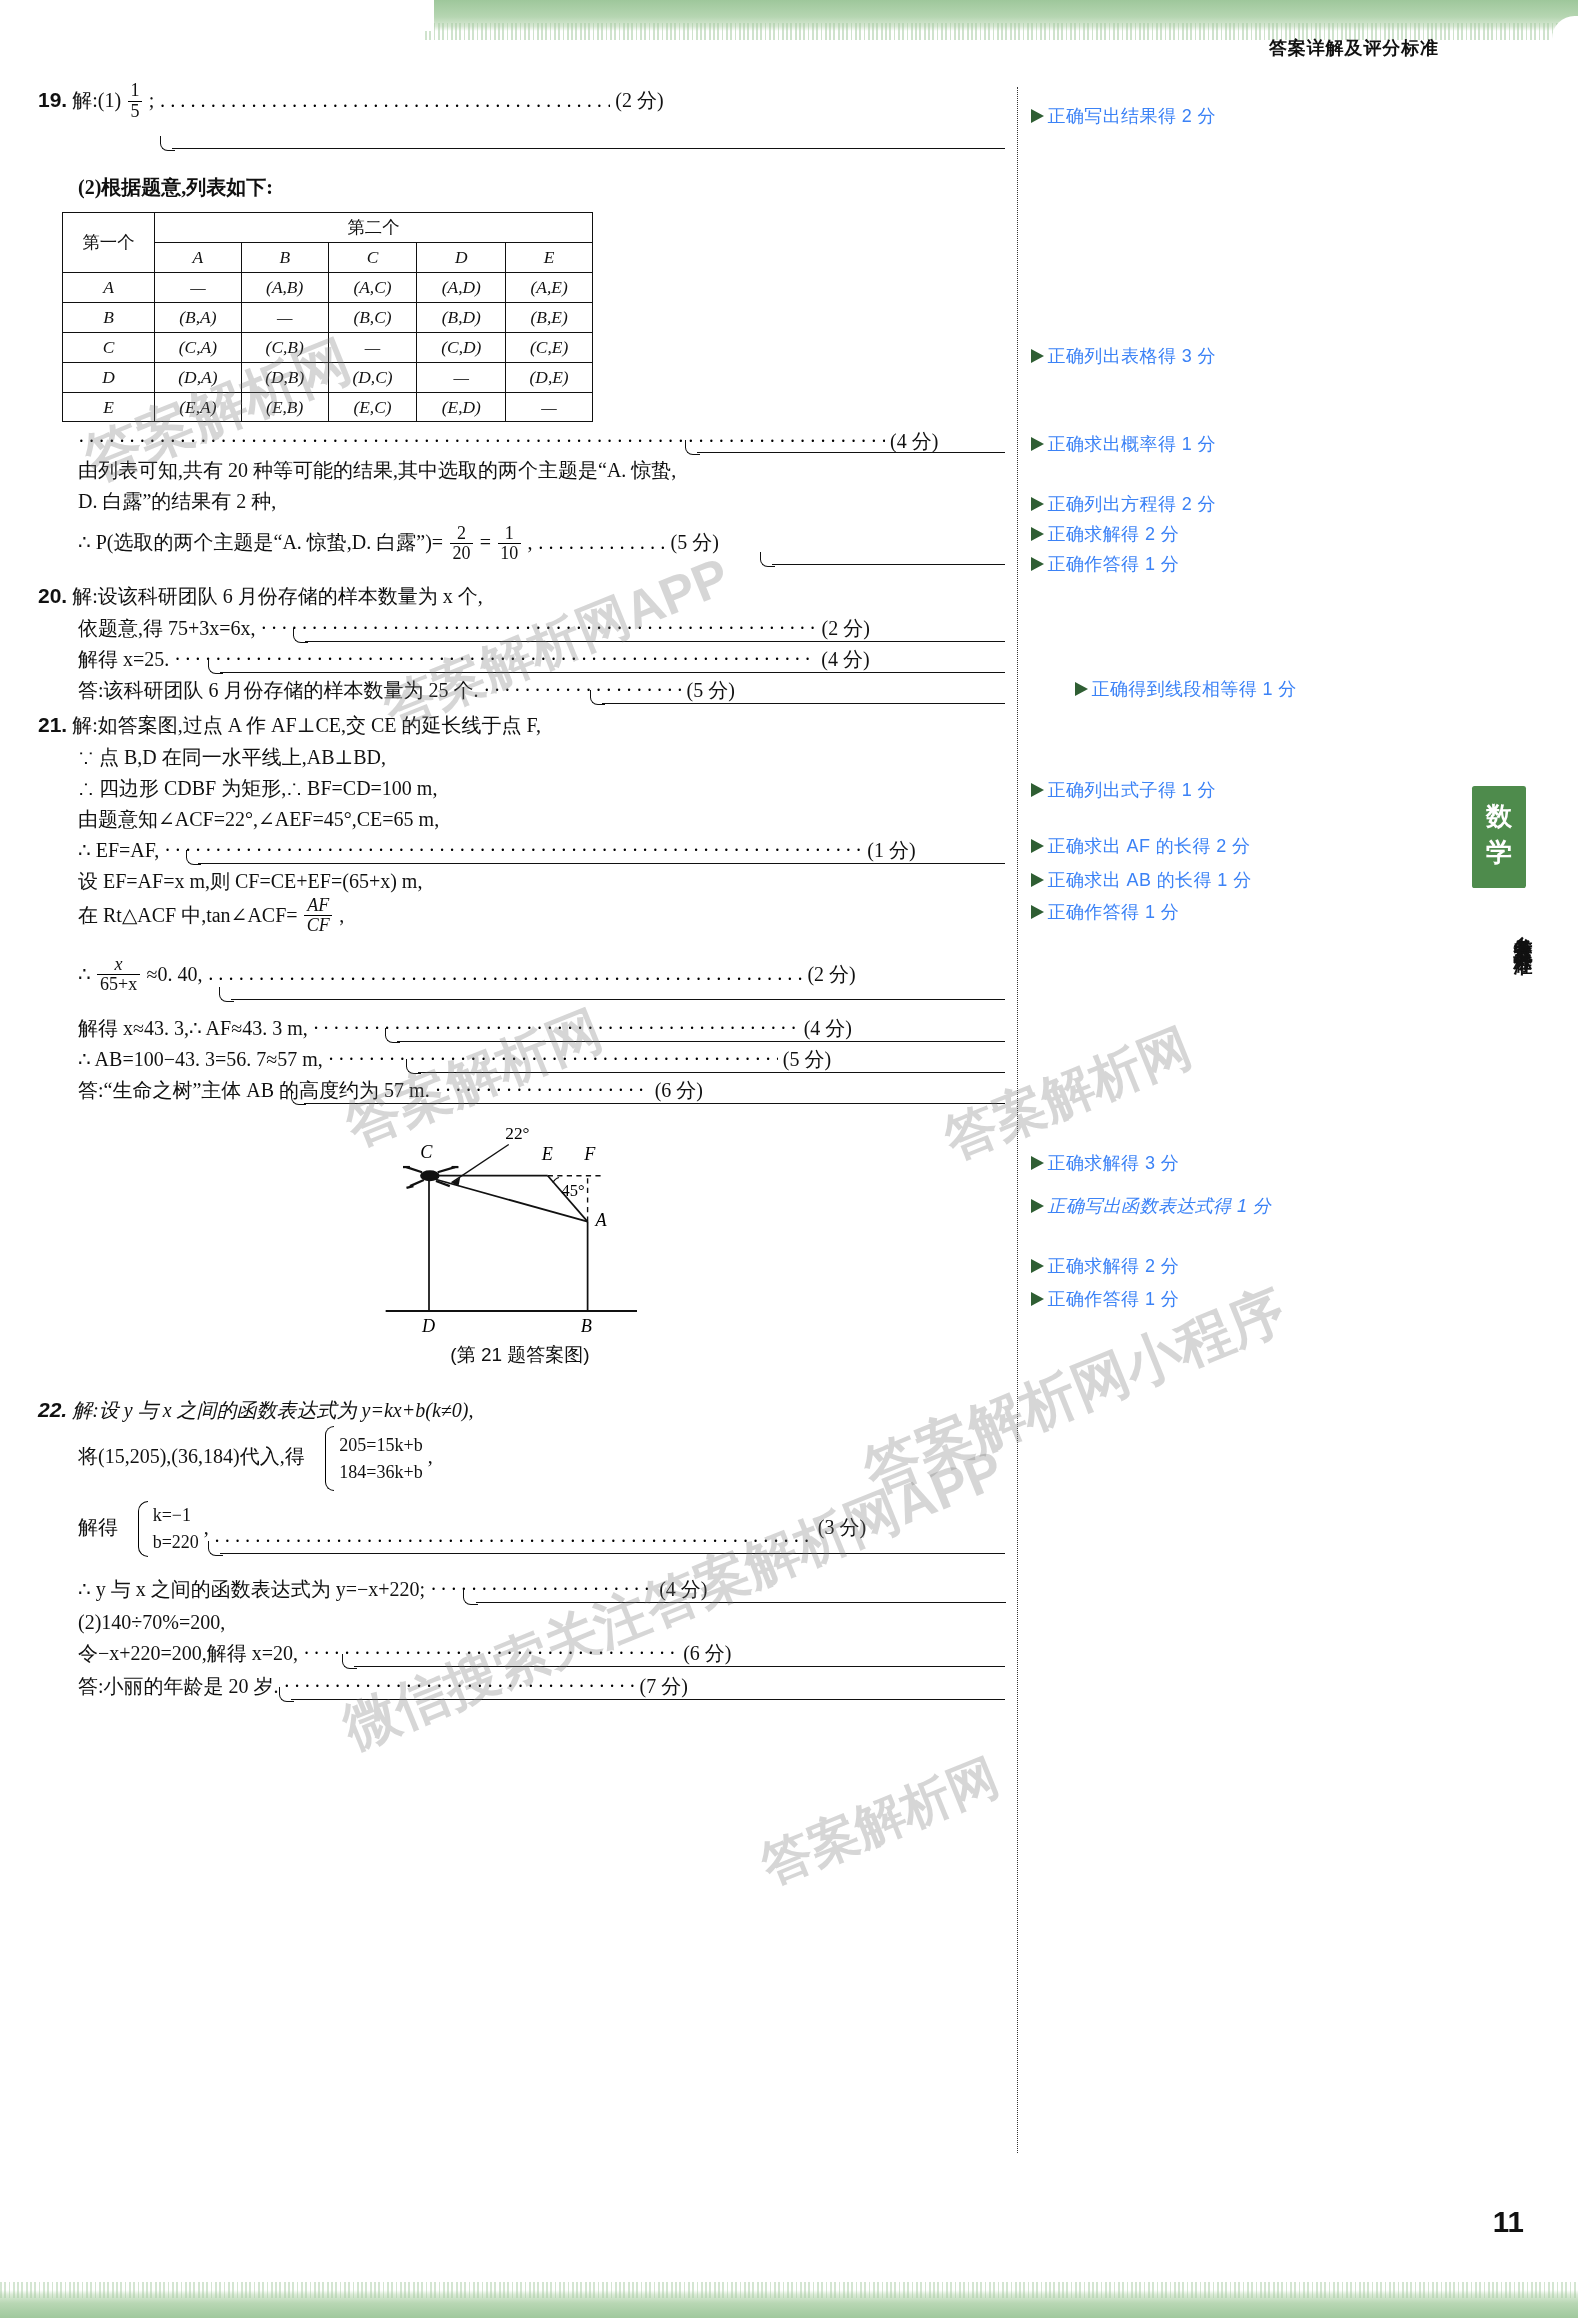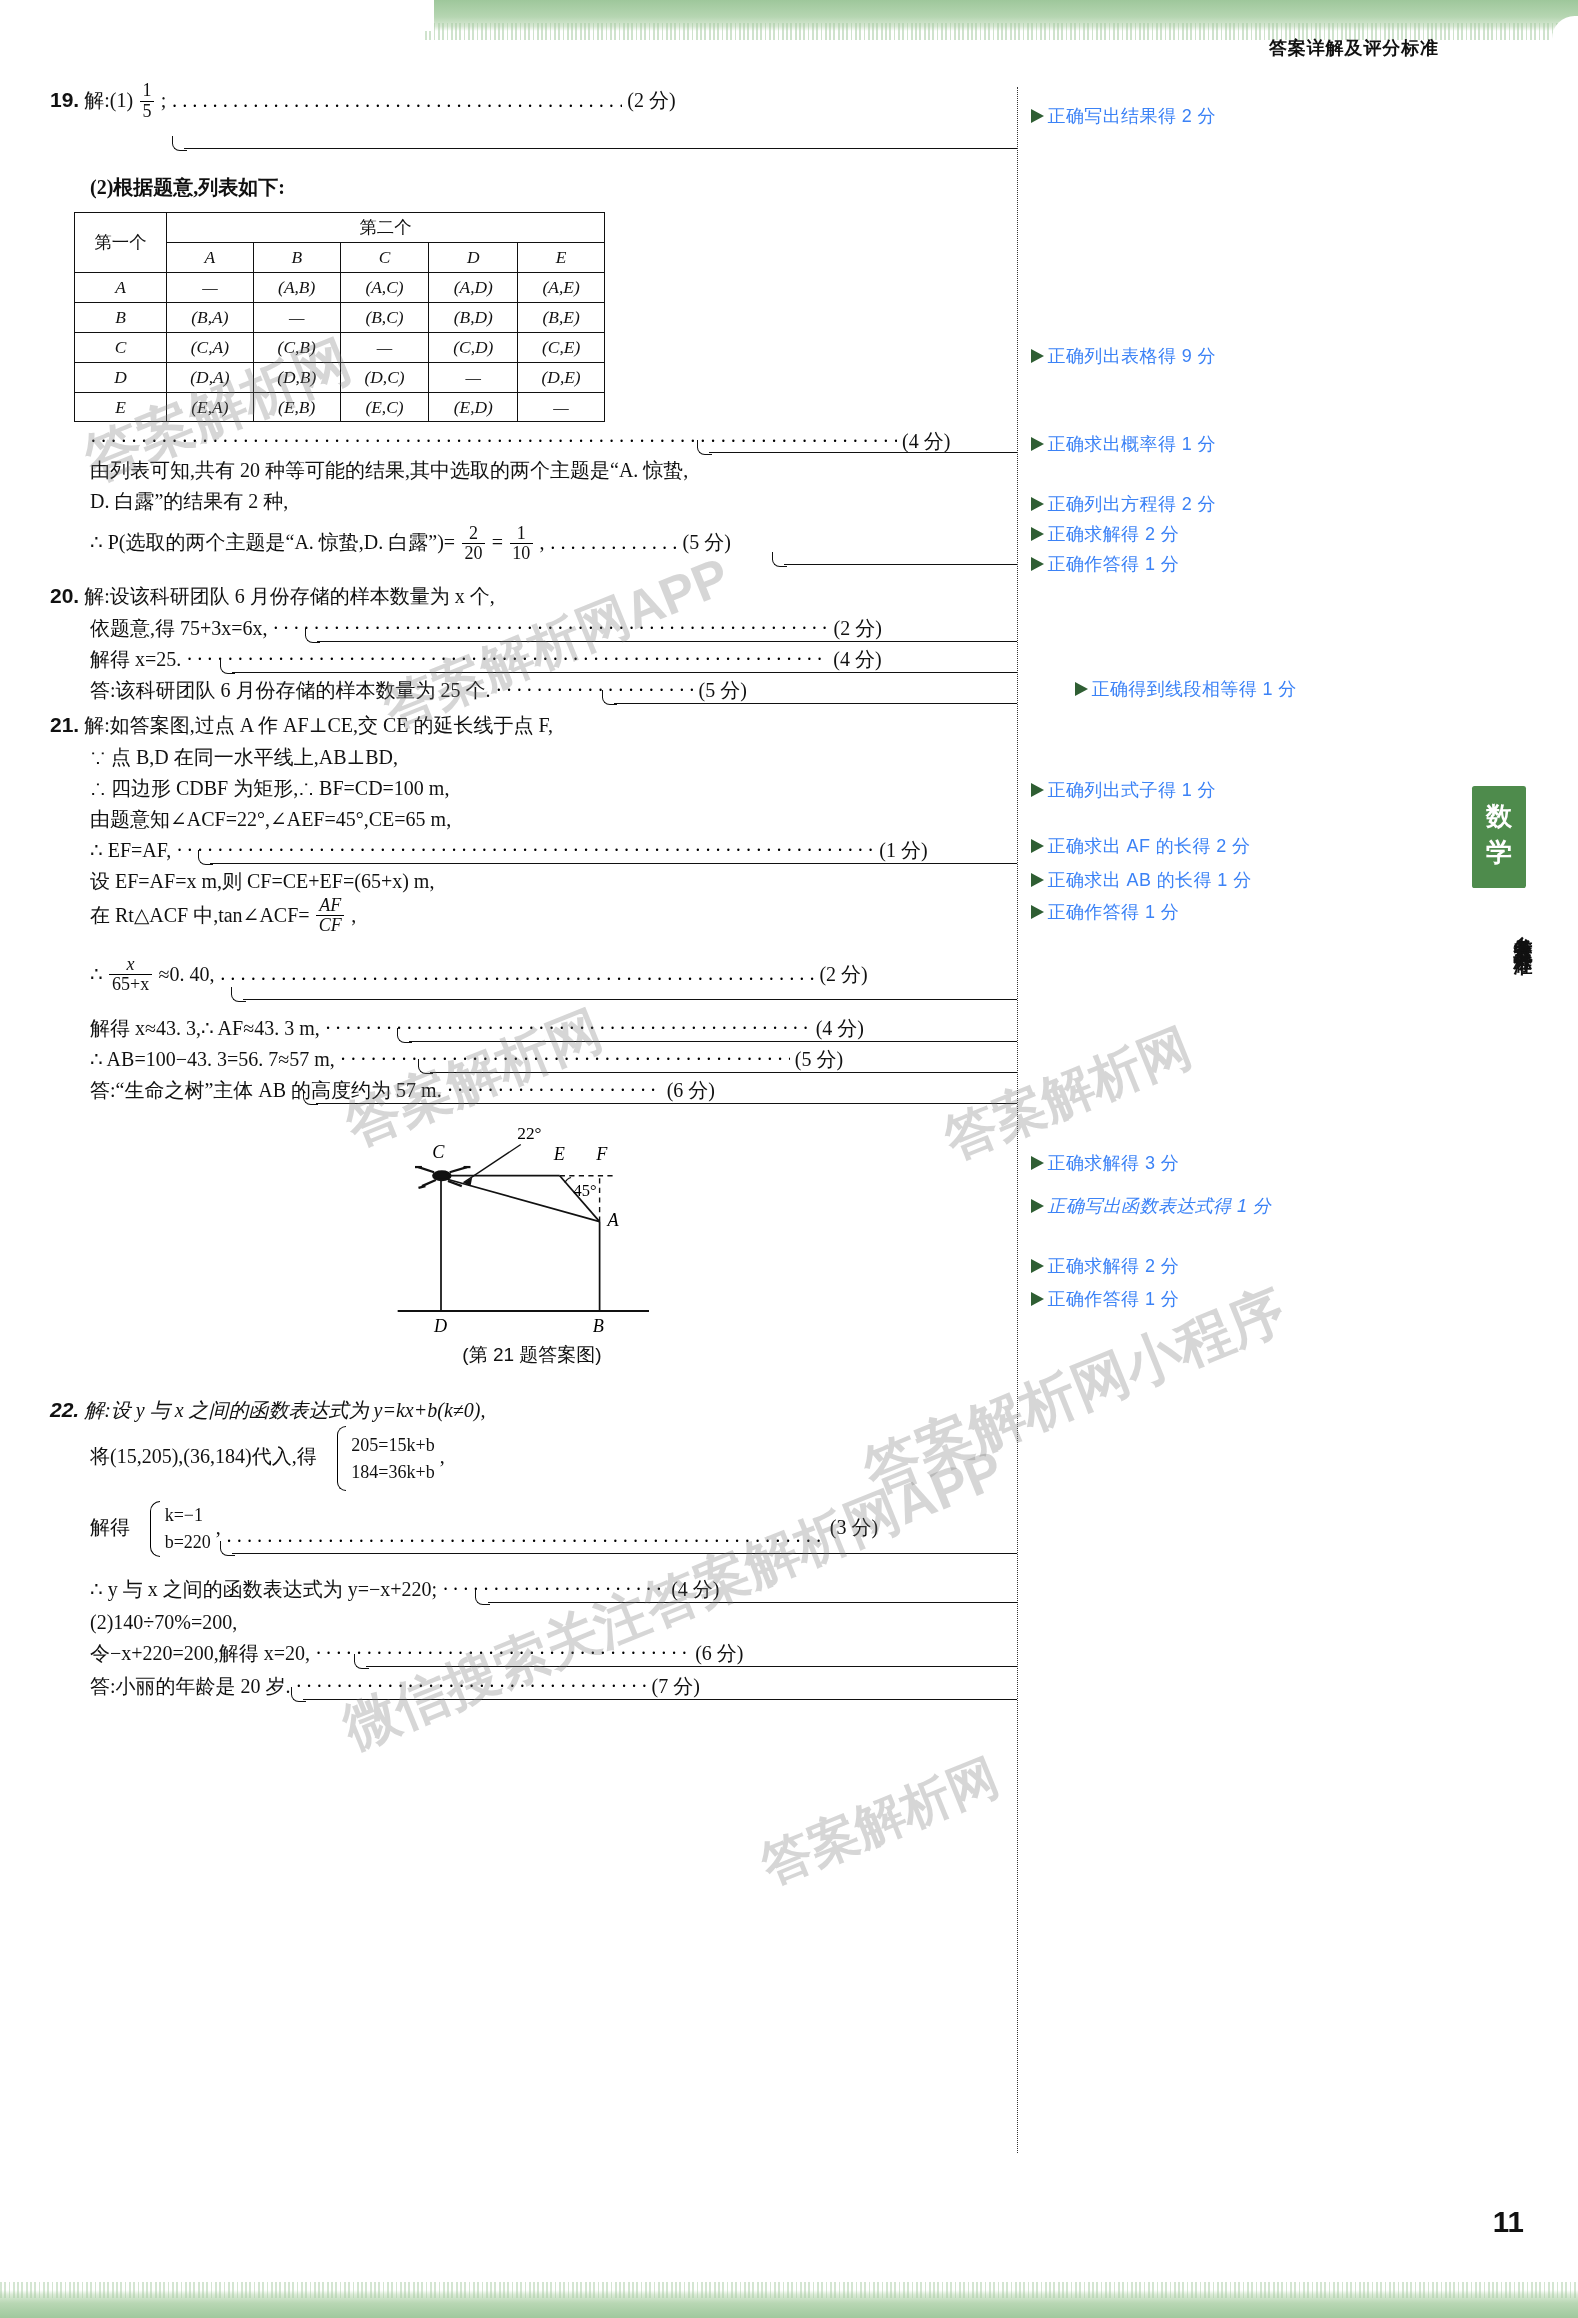--- a/index.html
+++ b/index.html
@@ -71,7 +71,7 @@
 
   
   .content{
-    position:absolute;left:50px;top:82px;width:964px;
+    position:absolute;left:38px;top:82px;width:964px;
     font-size:20px;line-height:1.55;
   }
   .divider{

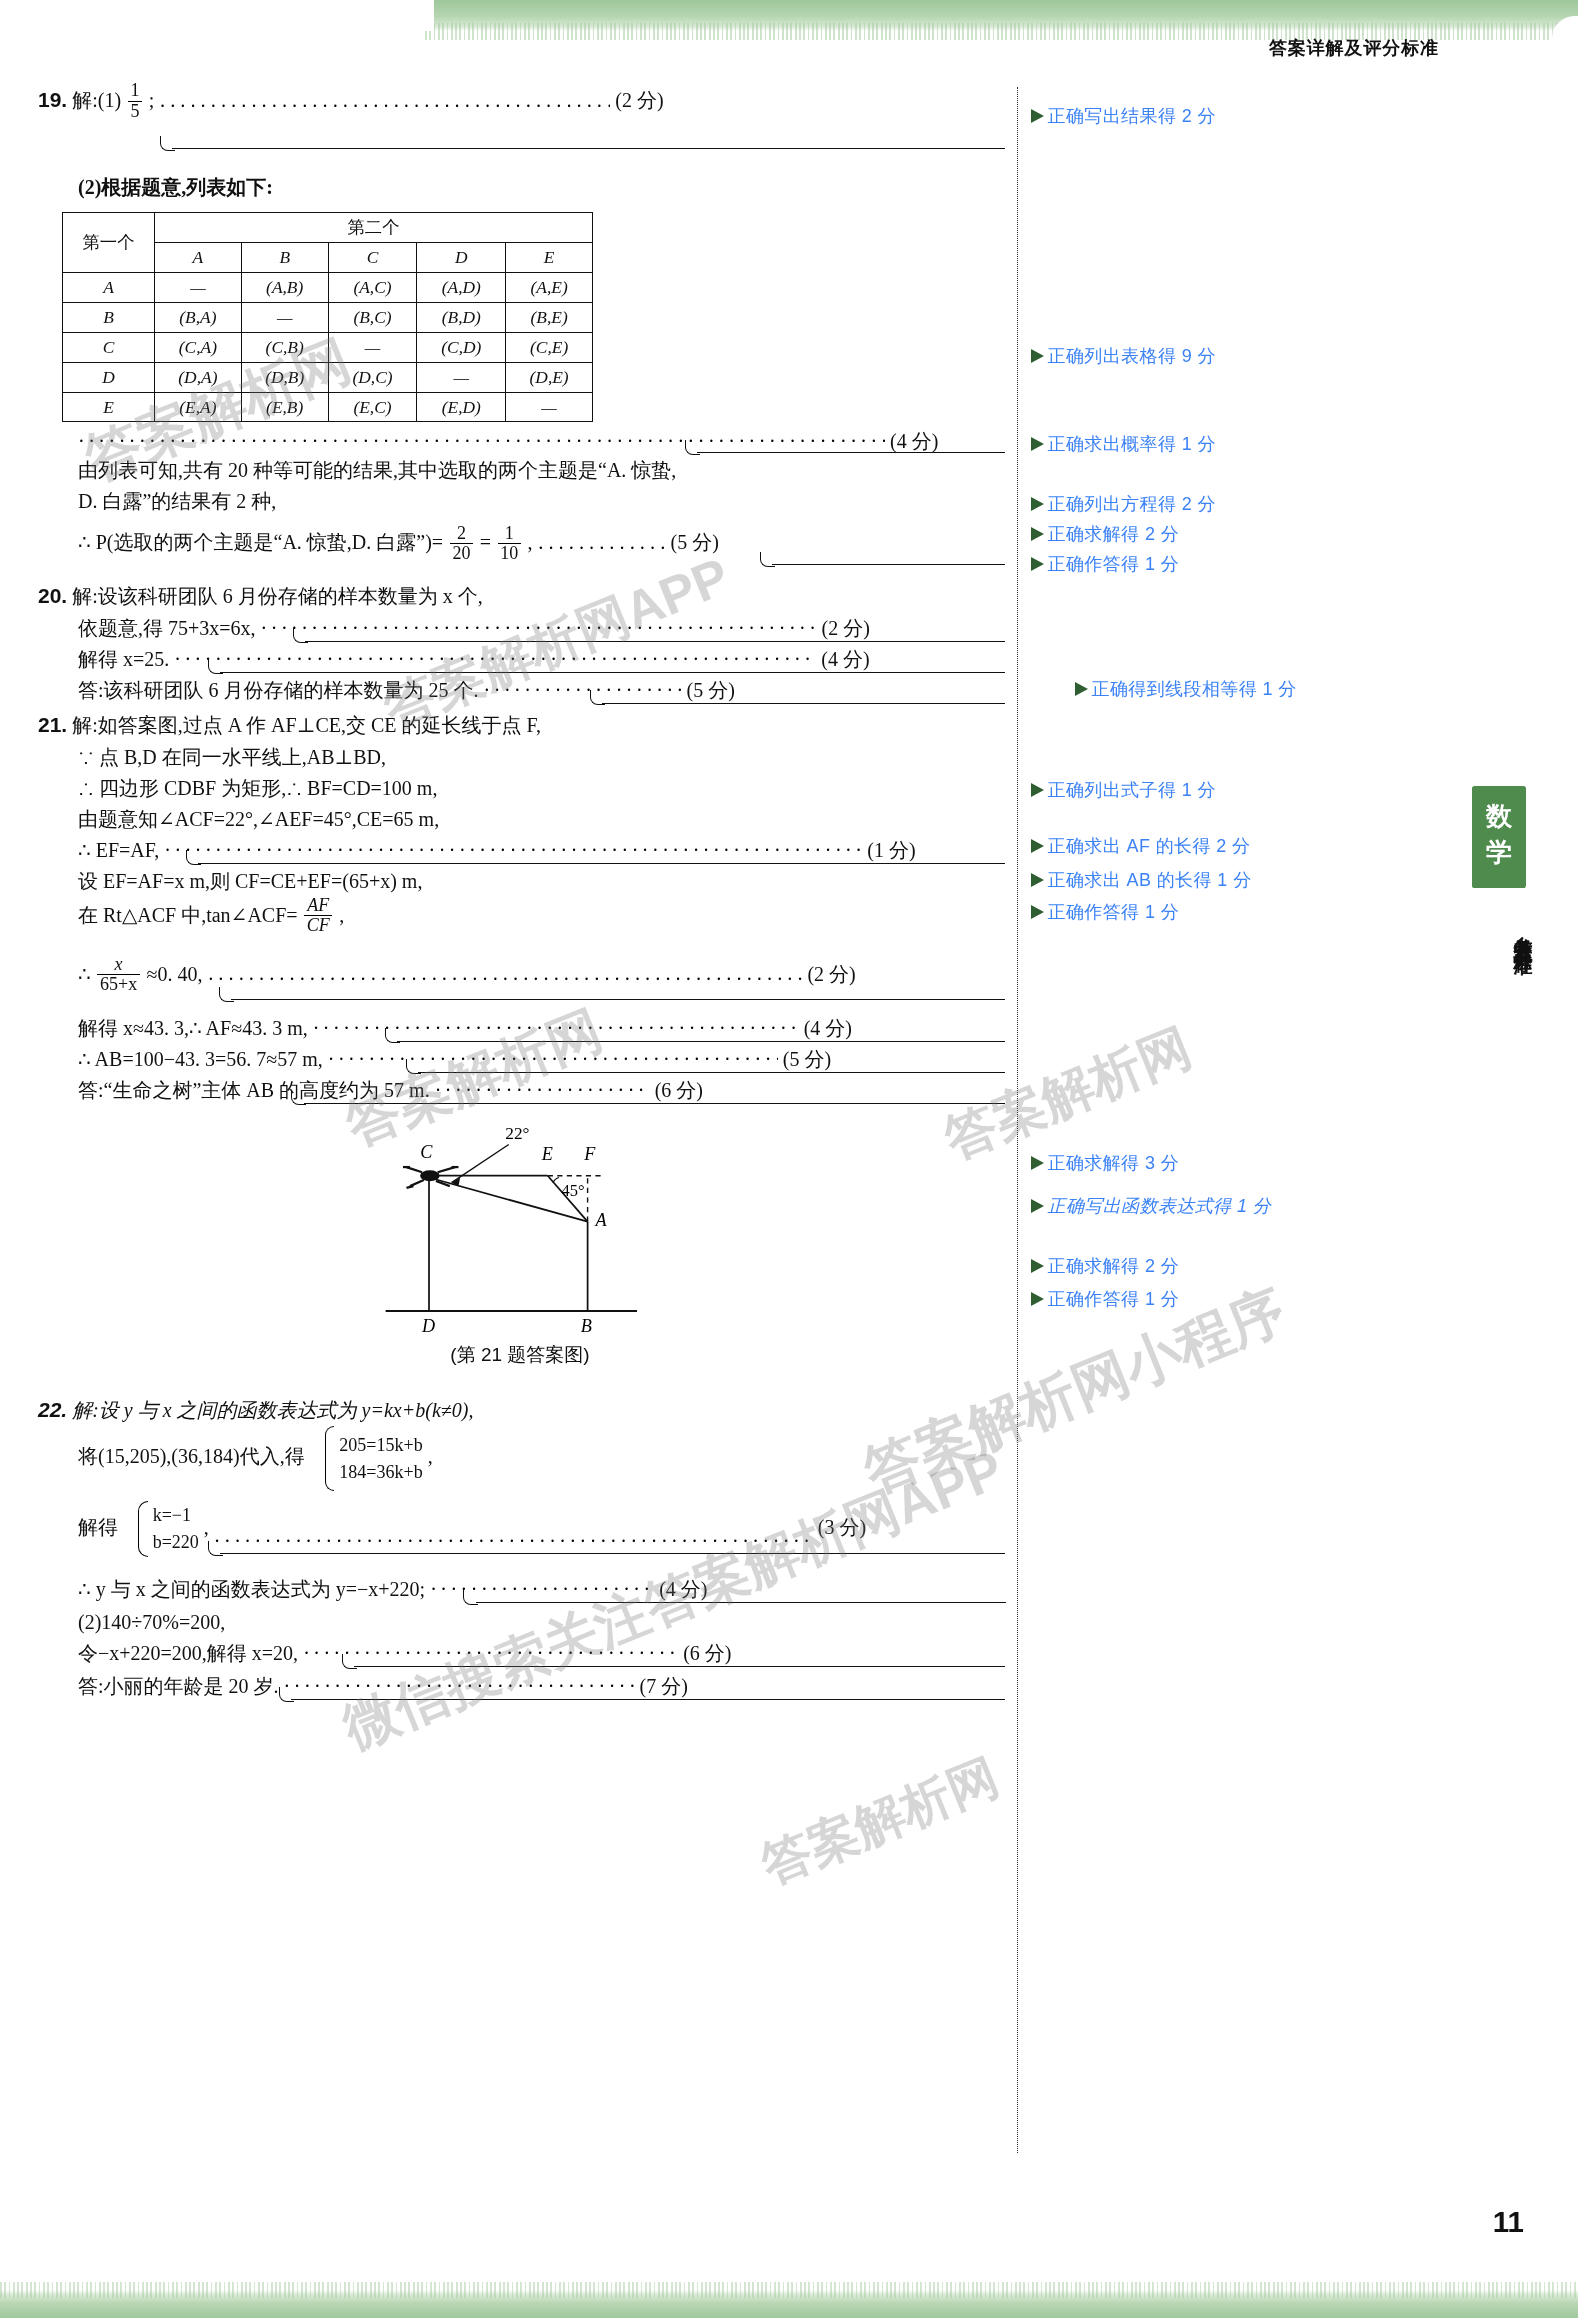--- a/index.html
+++ b/index.html
@@ -471,7 +471,7 @@
 
   <div class="annos">
     <div class="anno" style="top:17.4px;"><span class="tri"></span><span>正确写出结果得 2 分</span></div>
-    <div class="anno" style="top:257px;"><span class="tri"></span><span>正确列出表格得 9 分</span></div>
+    <div class="anno" style="top:257px;"><span class="tri"></span><span>正确列出表格得 3 分</span></div>
     <div class="anno" style="top:345px;"><span class="tri"></span><span>正确求出概率得 1 分</span></div>
     <div class="anno" style="top:405px;"><span class="tri"></span><span>正确列出方程得 2 分</span></div>
     <div class="anno" style="top:435px;"><span class="tri"></span><span>正确求解得 2 分</span></div>

